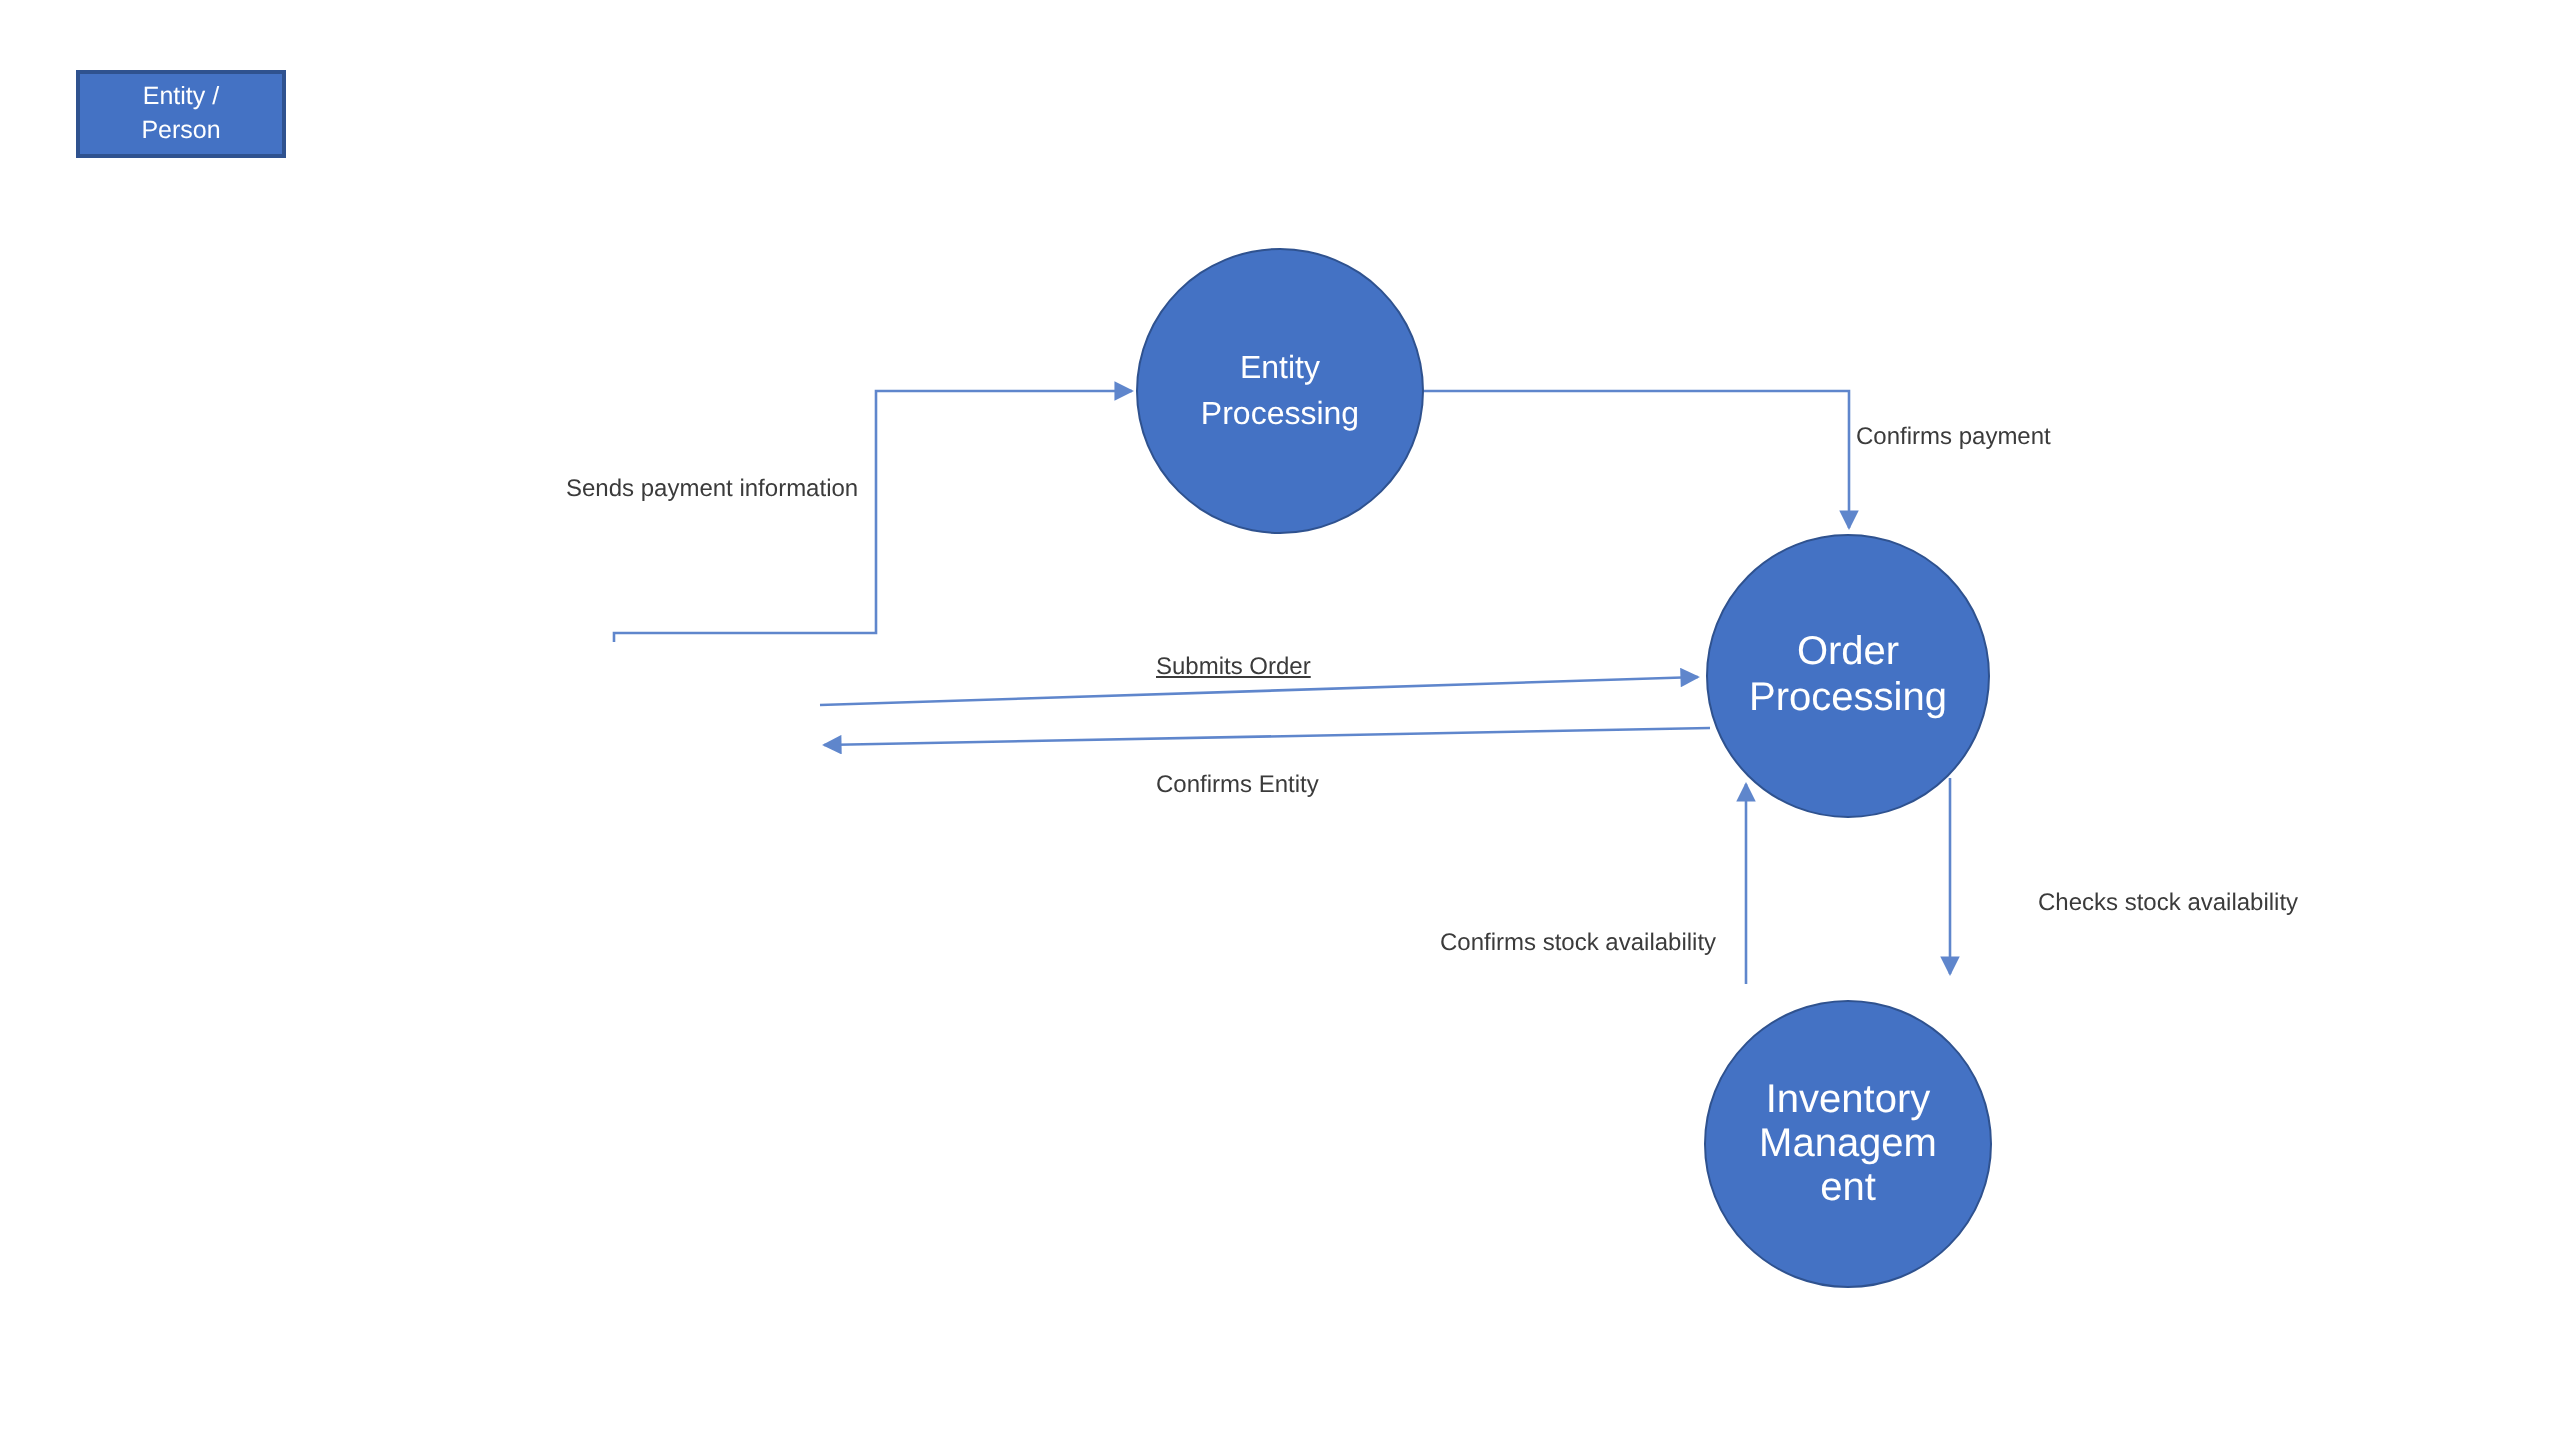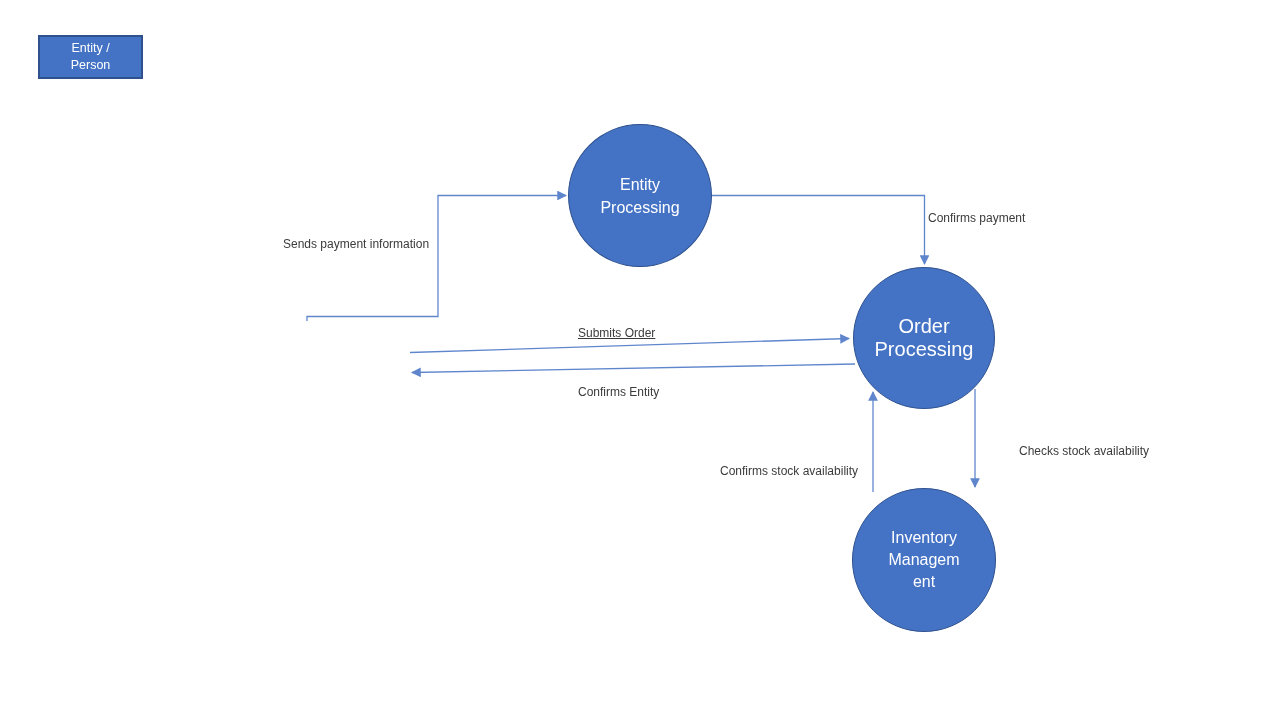--- a/index.html
+++ b/index.html
@@ -30,7 +30,7 @@
 
   .payment-node   { left: 568px; top: 124px; width: 144px; height: 143px; font-size: 16px; line-height: 23px; }
   .order-node     { left: 853px; top: 267px; width: 142px; height: 142px; font-size: 20px; line-height: 23px; }
-  .inventory-node { left: 852px; top: 488px; width: 144px; height: 144px; font-size: 16px; line-height: 22px; }
+  .inventory-node { left: 852px; top: 500px; width: 144px; height: 144px; font-size: 20px; line-height: 22px; }
   .customer-node  { left: 203px; top: 322px; width: 204px; height: 61px; font-size: 19px; }
 
   .edge-label { position: absolute; font-size: 12px; line-height: 15px; color: var(--label-color);

